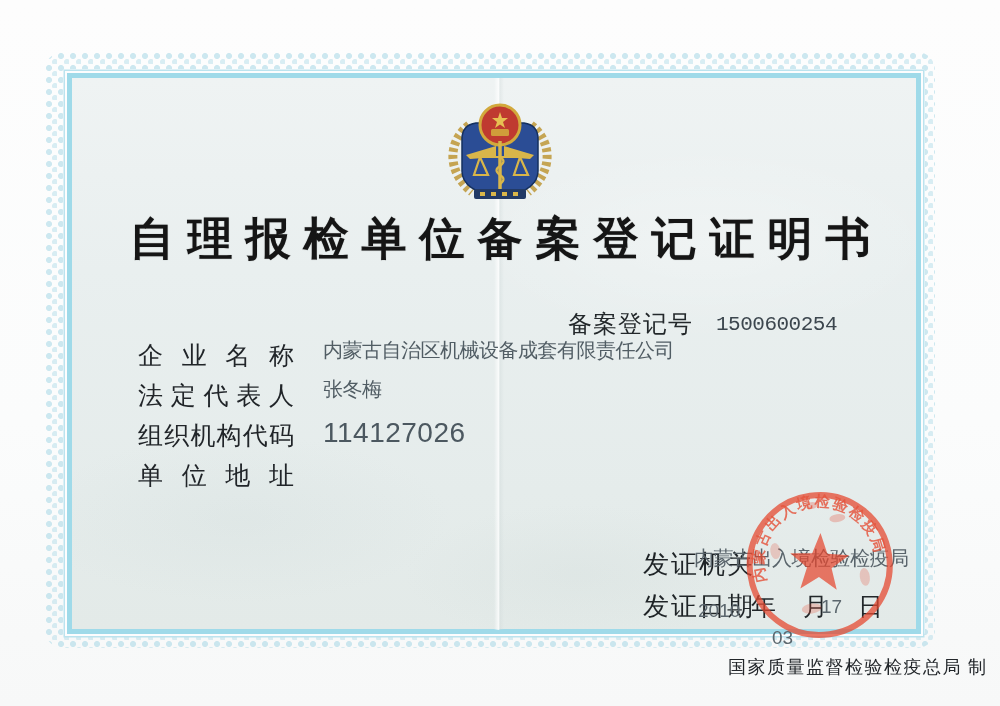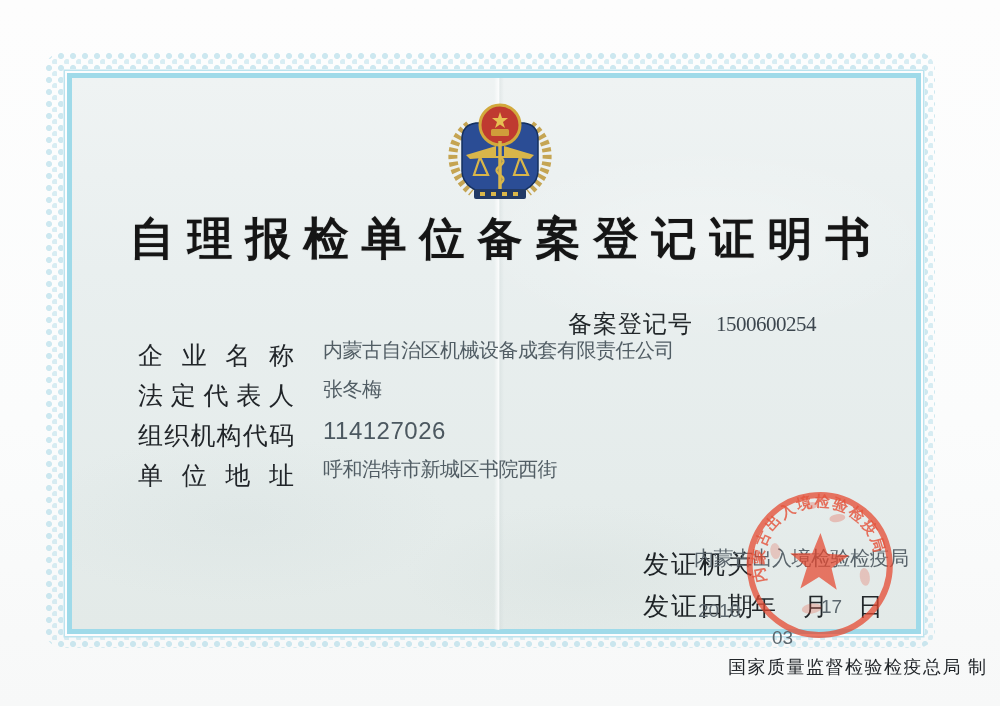--- a/index.html
+++ b/index.html
@@ -53,7 +53,7 @@
     margin-top:26px;
   }
   .reg-label { font-size:24px; color:#23282b; letter-spacing:1px; }
-  .reg-number { font-family:Liberation Serif, serif; font-size:21px; letter-spacing:-0.5px; color:#3c464e; }
+  .reg-number { font-family:Liberation Mono, monospace; font-size:21px; letter-spacing:-0.5px; color:#3c464e; }
   .field-label {
     position:absolute; left:138px; width:156px; font-size:25px; color:#212529;
     font-weight:500; letter-spacing:0;

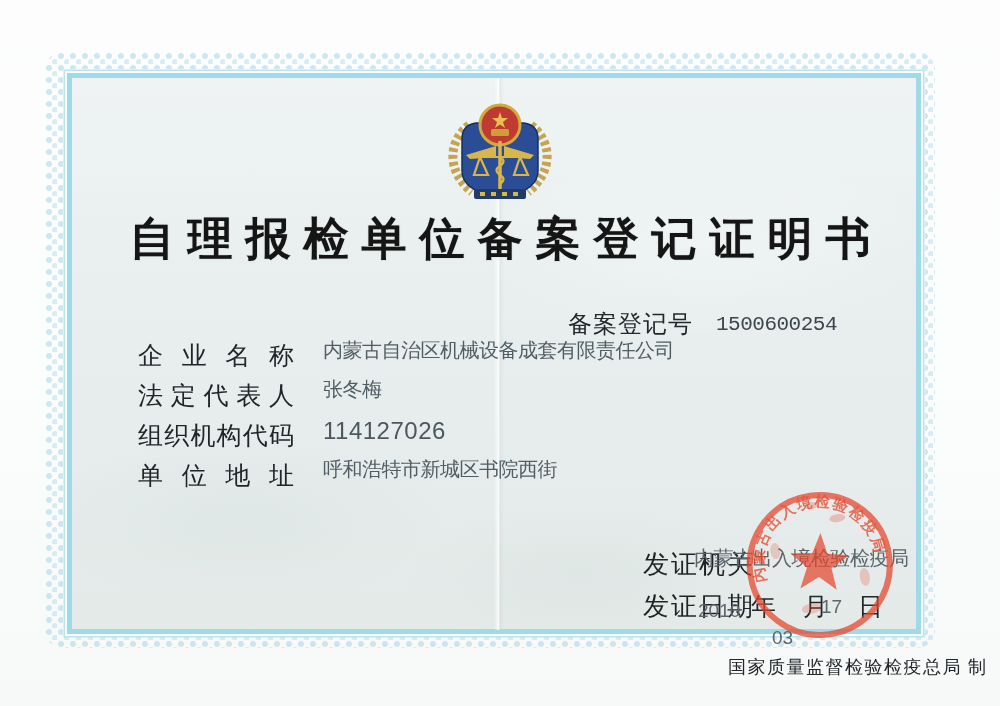--- a/index.html
+++ b/index.html
@@ -63,7 +63,7 @@
     position:absolute; left:323px; color:#515d64; white-space:nowrap;
   }
   .v-cjk { font-size:20px; letter-spacing:-0.5px; }
-  .v-num { font-family:"Liberation Sans", sans-serif; font-size:24px; letter-spacing:0.5px; color:#4c5860; }
+  .v-num { font-family:"Liberation Sans", sans-serif; font-size:28px; letter-spacing:0.5px; color:#4c5860; }
   .issue-label { position:absolute; font-size:26px; color:#1f2427; font-weight:500; letter-spacing:2px; white-space:nowrap;margin-left:46px; }
   .issuer-value { position:absolute; left:694px; top:545px; font-size:20px; color:#59646b; letter-spacing:-0.5px; white-space:nowrap; }
   .date-num { position:absolute; font-family:"Liberation Sans", sans-serif; font-size:19px; color:#5b666d;margin-top:16px; }

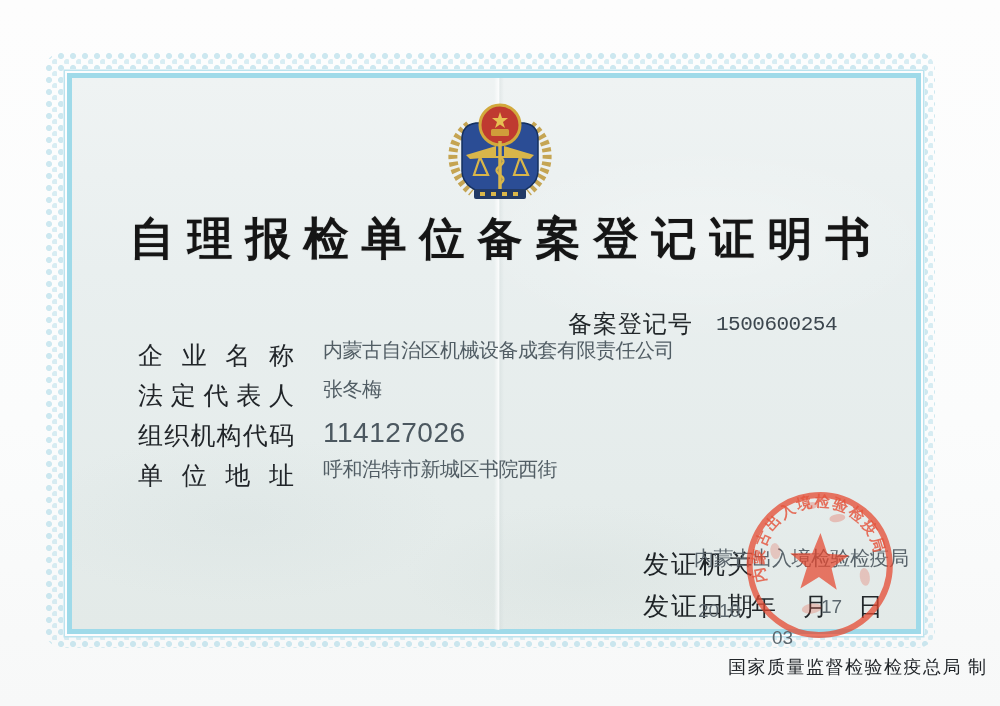--- a/index.html
+++ b/index.html
@@ -165,7 +165,6 @@
       <span>地</span>
       <span>址</span>
     </div>
-  <div class="field-value v-cjk" style="top:456px">呼和浩特市新城区书院西街</div>
 
   <div class="issue-label" style="left:597px; top:547px">发证机关</div>
   <div class="issuer-value">内蒙古出入境检验检疫局</div>

